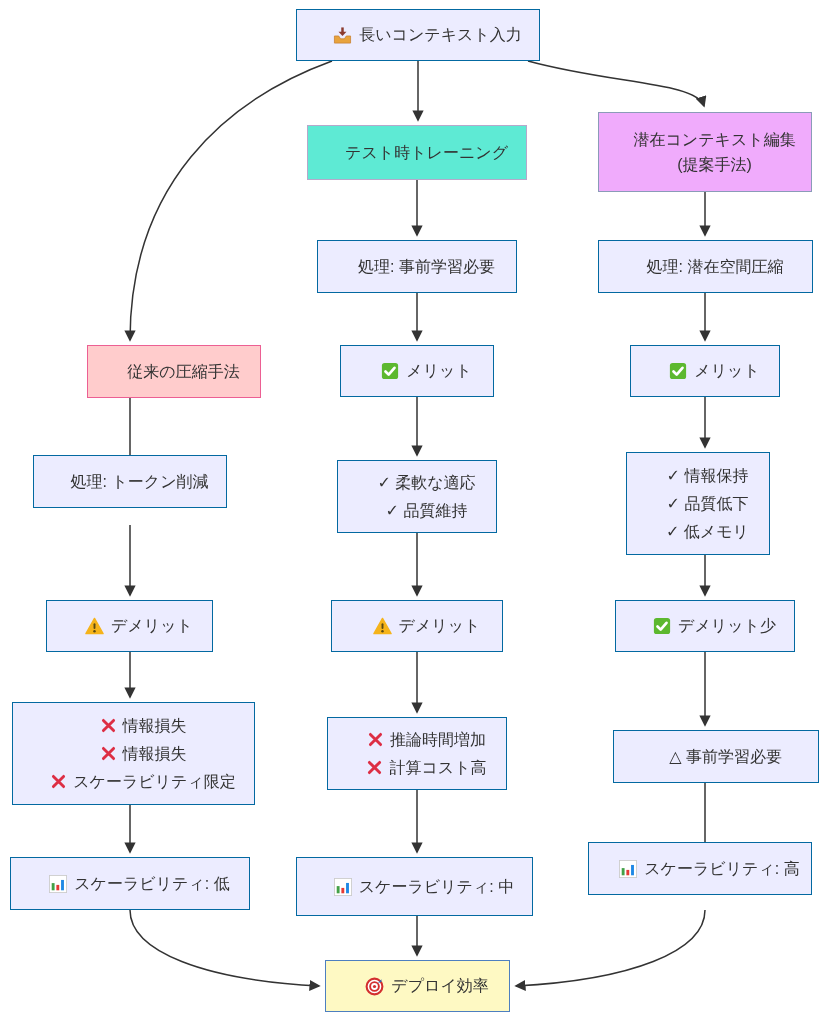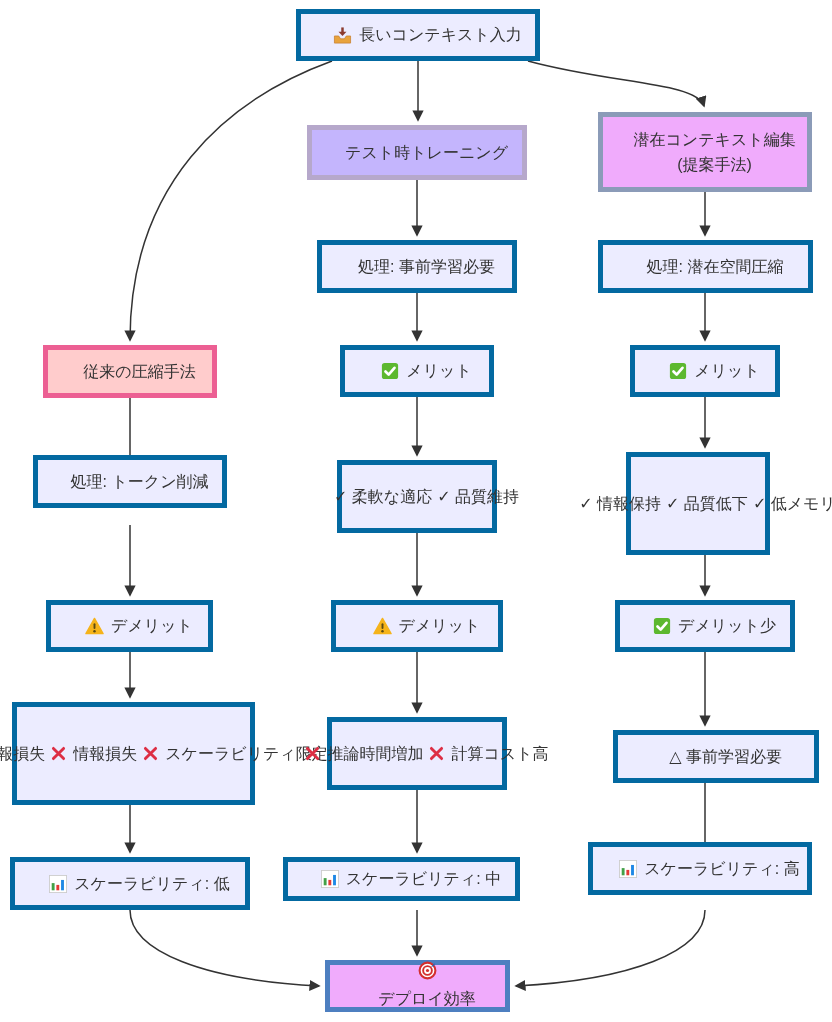--- a/index.html
+++ b/index.html
@@ -12,7 +12,7 @@
   .node {
     position:absolute; box-sizing:border-box;
     display:flex; align-items:center; justify-content:center; gap:7px;
-    background:#ECECFF; border:5px solid #0369a1;
+    background:#ECECFF; border:1px solid #0369a1;
     font-size:16px; line-height:1.45; text-align:center; color:#333;padding-left:19px;
   }
   .node.col { flex-direction:column; gap:2px; }

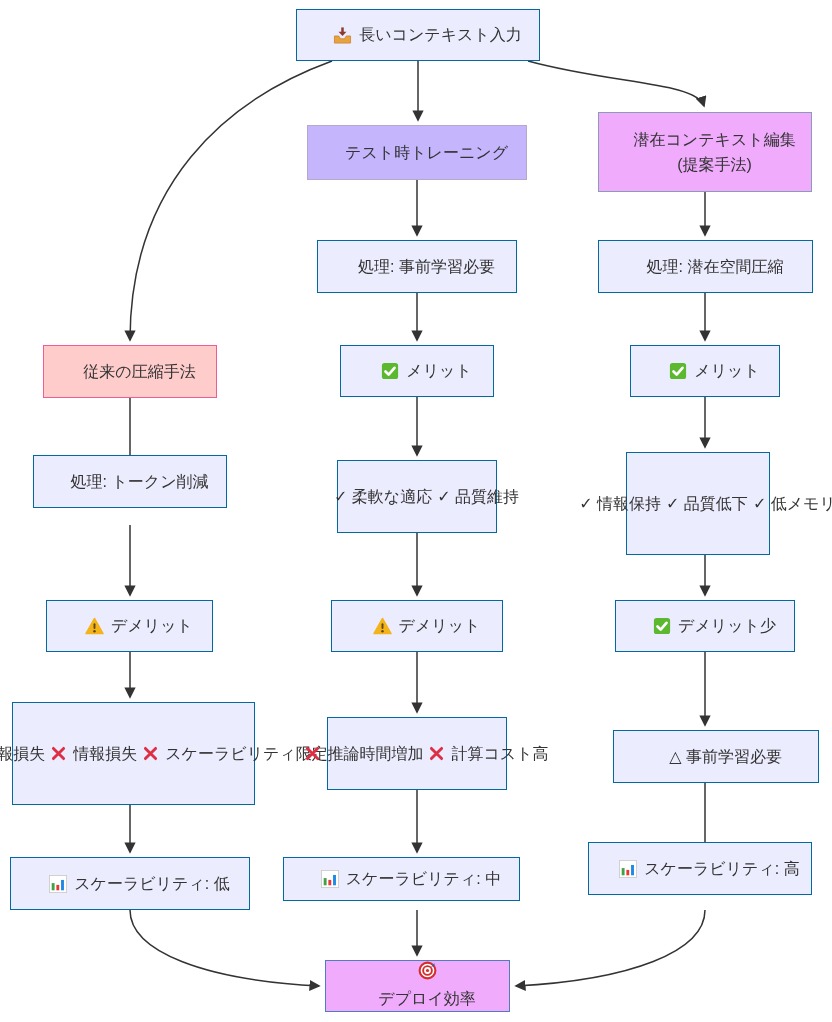--- a/index.html
+++ b/index.html
@@ -19,7 +19,7 @@
   .node.list { gap:5px; }
   .node .line { display:flex; align-items:center; gap:6px; white-space:nowrap; }
   .node.pink   { background:#FFCCCC; border-color:#EC5F93; }
-  .node.yellow { background:#c4b5fd; border-color:#B6A8CB; }
+  .node.yellow { background:#5eead4; border-color:#B6A8CB; }
   .node.green  { background:#f0abfc; border-color:#8B9BB8;justify-content:center; }
   .node.blue   { background:#f0abfc; border-color:#4D7FC0;flex-direction:column; }
   .ic { display:inline-flex; align-items:center; }

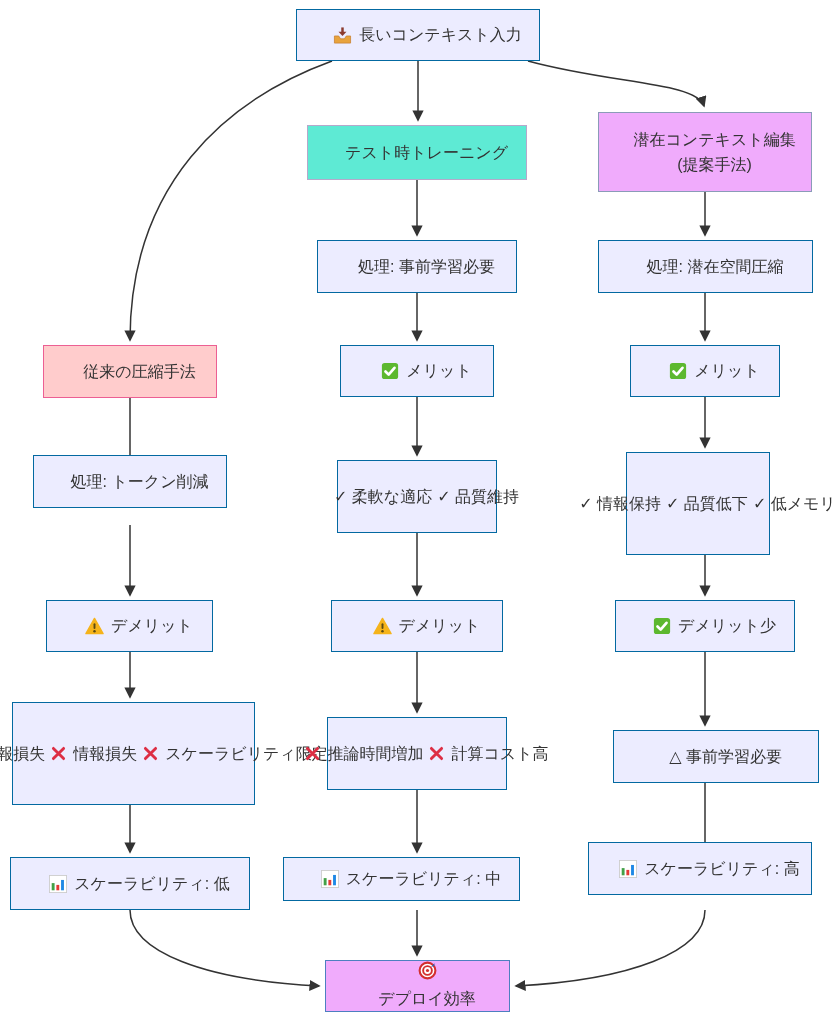--- a/index.html
+++ b/index.html
@@ -18,7 +18,7 @@
   .node.col { flex-direction:column; gap:2px; }
   .node.list { gap:5px; }
   .node .line { display:flex; align-items:center; gap:6px; white-space:nowrap; }
-  .node.pink   { background:#FFCCCC; border-color:#EC5F93; }
+  .node.pink   { background:#FFCCCC; border-color:#EC5F93;margin-left:44px; }
   .node.yellow { background:#5eead4; border-color:#B6A8CB; }
   .node.green  { background:#f0abfc; border-color:#8B9BB8;justify-content:center; }
   .node.blue   { background:#f0abfc; border-color:#4D7FC0;flex-direction:column; }

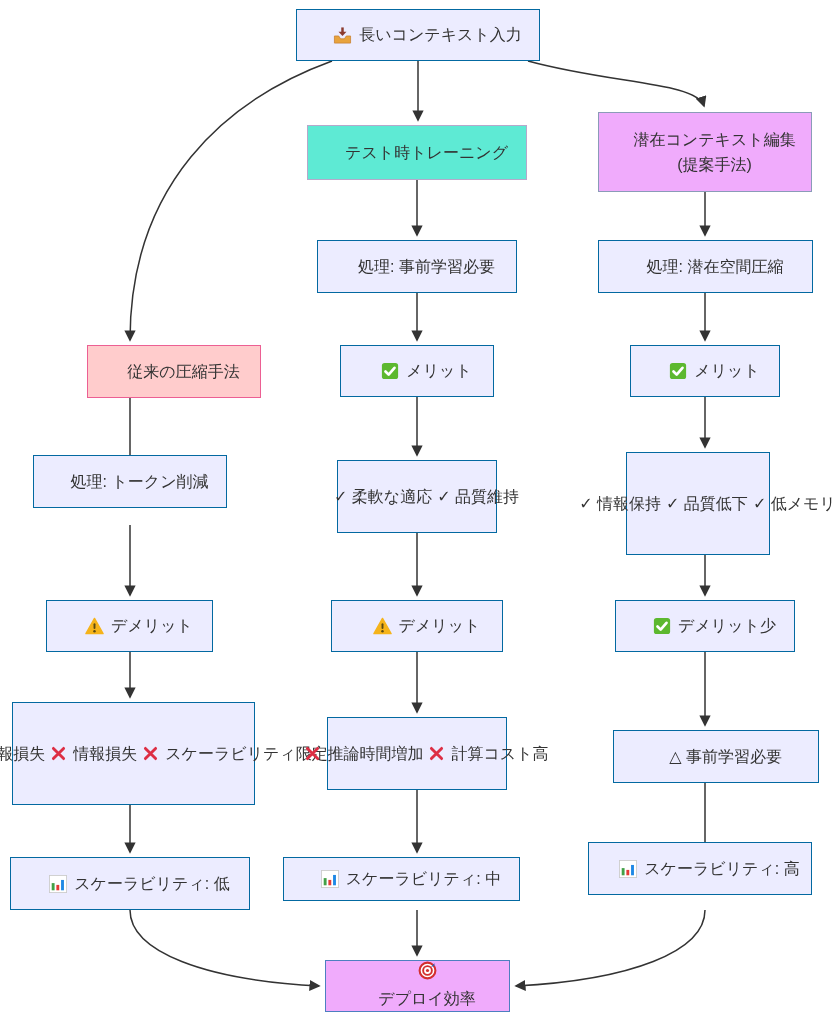--- a/index.html
+++ b/index.html
@@ -16,7 +16,7 @@
     font-size:16px; line-height:1.45; text-align:center; color:#333;padding-left:19px;
   }
   .node.col { flex-direction:column; gap:2px; }
-  .node.list { gap:5px; }
+  .node.list { flex-direction:column; gap:5px; }
   .node .line { display:flex; align-items:center; gap:6px; white-space:nowrap; }
   .node.pink   { background:#FFCCCC; border-color:#EC5F93;margin-left:44px; }
   .node.yellow { background:#5eead4; border-color:#B6A8CB; }

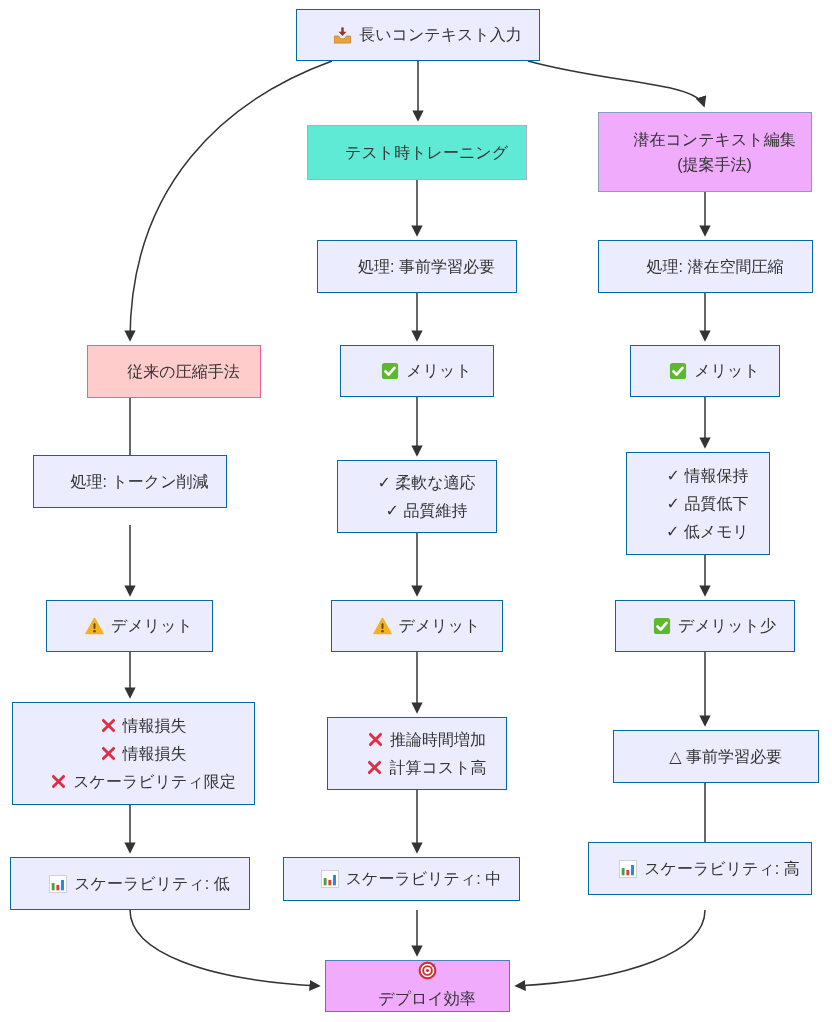--- a/index.html
+++ b/index.html
@@ -217,7 +217,7 @@
     </span>
     <span>スケーラビリティ: 低</span>
   </div>
-  <div class="node" style="left:283px;top:857px;width:237px;height:44px">
+  <div class="node" style="left:296px;top:857px;width:237px;height:59px">
     <span class="ic">
       <svg width="18" height="18" viewBox="0 0 20 20">
           <rect x="0.5" y="0.5" width="19" height="19" fill="#ffffff" stroke="#cccccc"></rect>

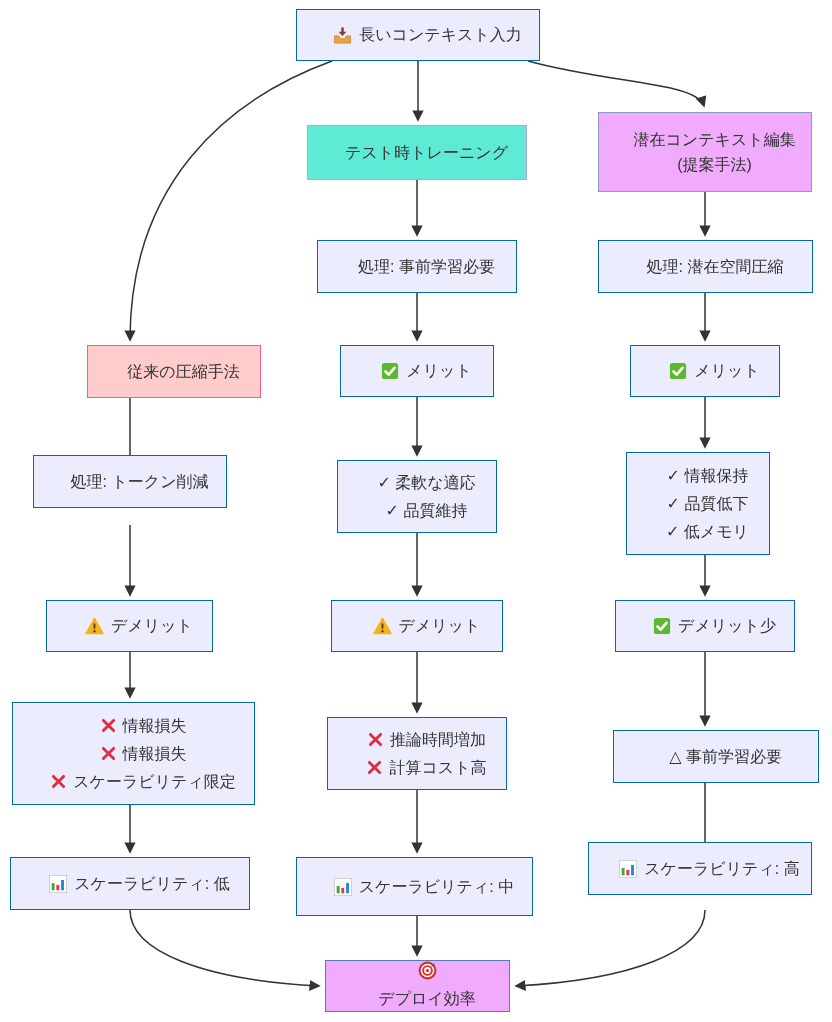--- a/index.html
+++ b/index.html
@@ -21,7 +21,7 @@
   .node.pink   { background:#FFCCCC; border-color:#EC5F93;margin-left:44px; }
   .node.yellow { background:#5eead4; border-color:#B6A8CB; }
   .node.green  { background:#f0abfc; border-color:#8B9BB8;justify-content:center; }
-  .node.blue   { background:#f0abfc; border-color:#4D7FC0;flex-direction:column; }
+  .node.blue   { background:#fef9c3; border-color:#4D7FC0; }
   .ic { display:inline-flex; align-items:center; }
   .ic svg { display:block; }
 </style>

